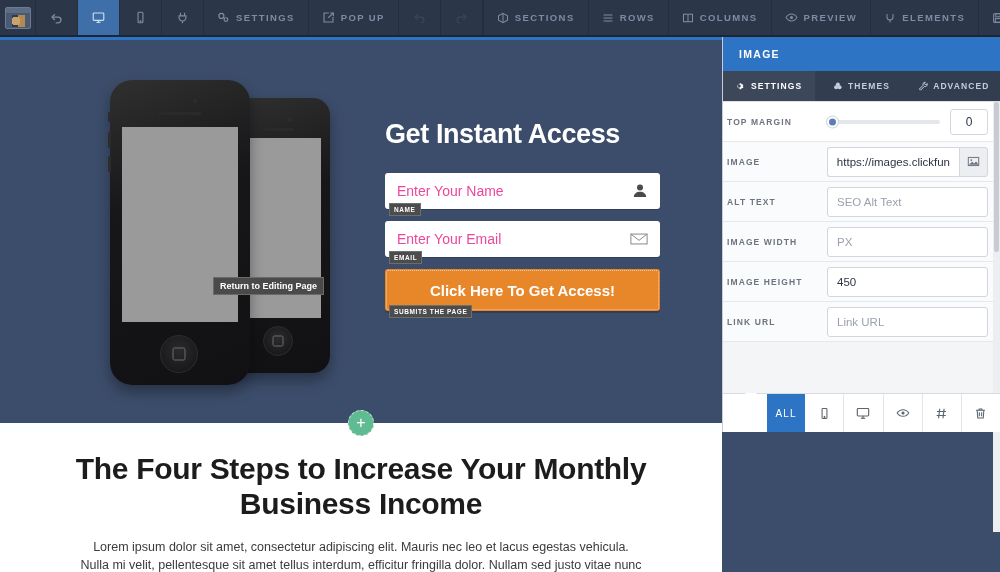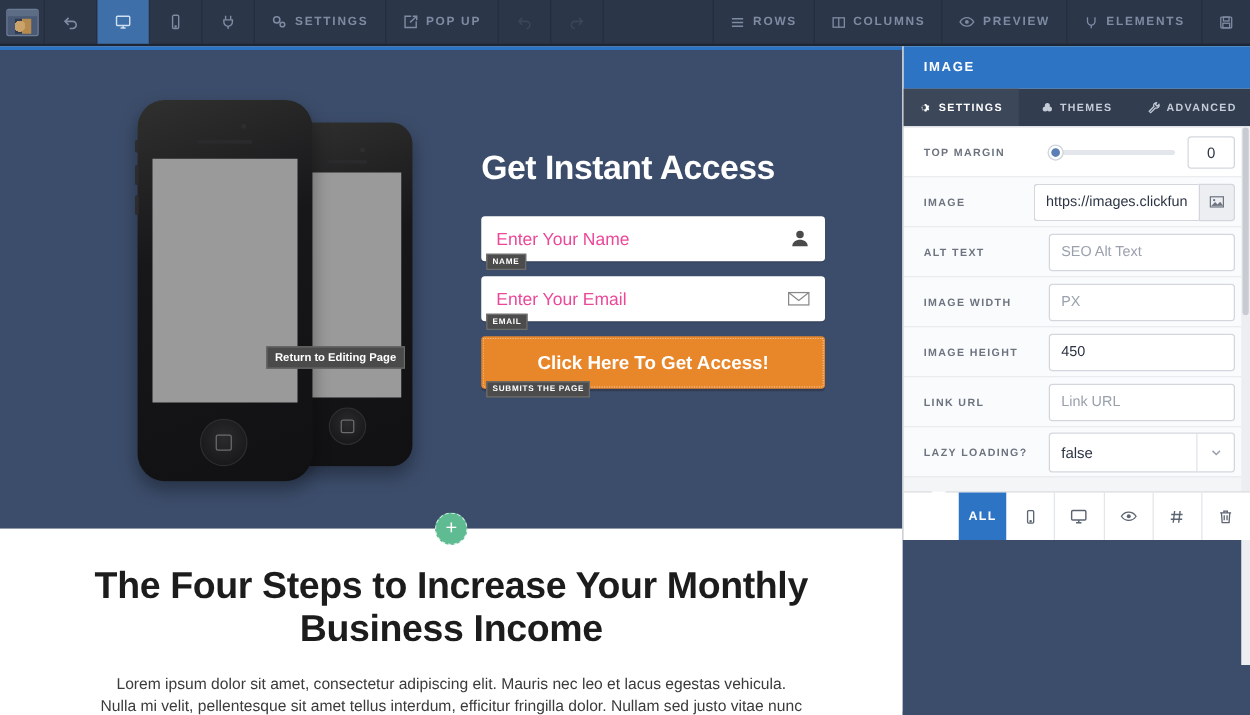--- a/index.html
+++ b/index.html
@@ -405,6 +405,15 @@
     </div>
 
     <div class="tb-right">
+      <div class="tb-btn">
+        <span class="tb-icon">
+          <svg width="12" height="12" viewBox="0 0 16 16" fill="none" stroke="currentColor" stroke-width="1.4">
+            <path d="M8 1.8 14 5v6l-6 3.2L2 11V5z"></path>
+              <path d="M8 1.8V14"></path>
+          </svg>
+        </span>
+        <span>SECTIONS</span>
+      </div>
       <div class="tb-btn">
         <span class="tb-icon">
           <svg width="12" height="12" viewBox="0 0 16 16" fill="none" stroke="currentColor" stroke-width="1.5">

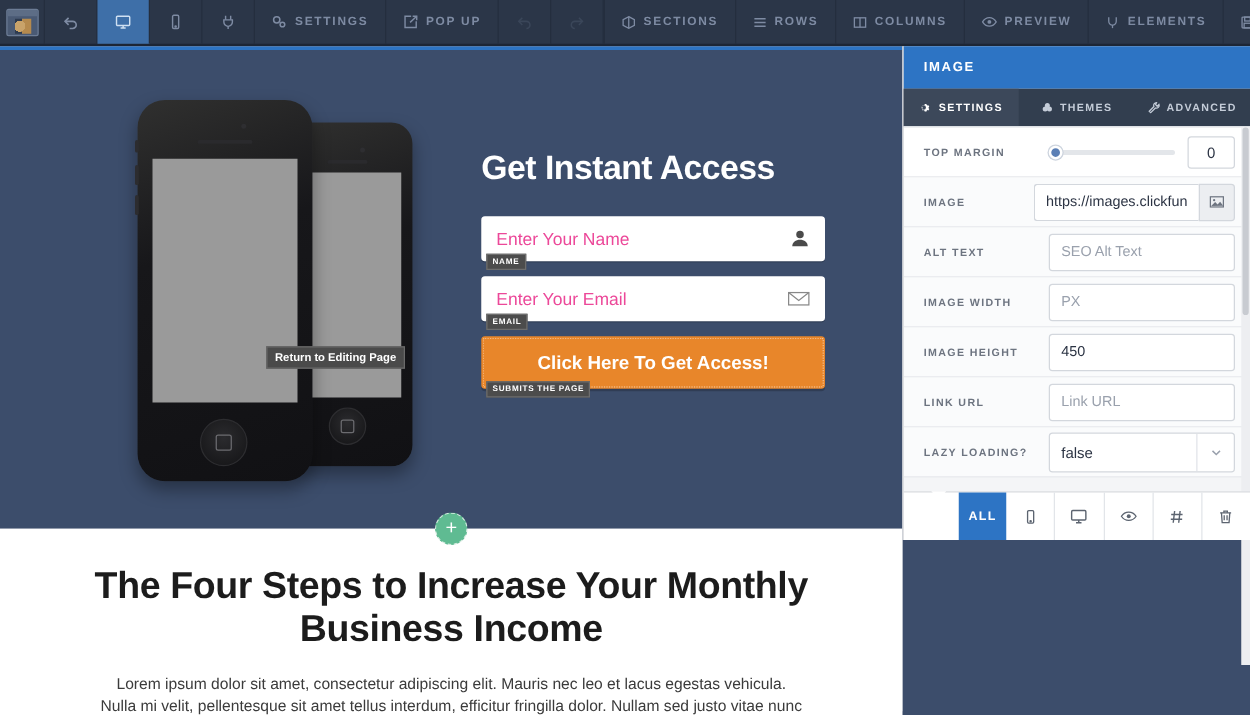--- a/index.html
+++ b/index.html
@@ -222,7 +222,7 @@
   }
   .row {
     display: flex; align-items: center;
-    padding: 0 12px 0 16px;
+    padding: 0 12px 0 4px;
     min-height: 40px;
     border-bottom: 1px solid #e6e8ec;
     background: #fafbfc;

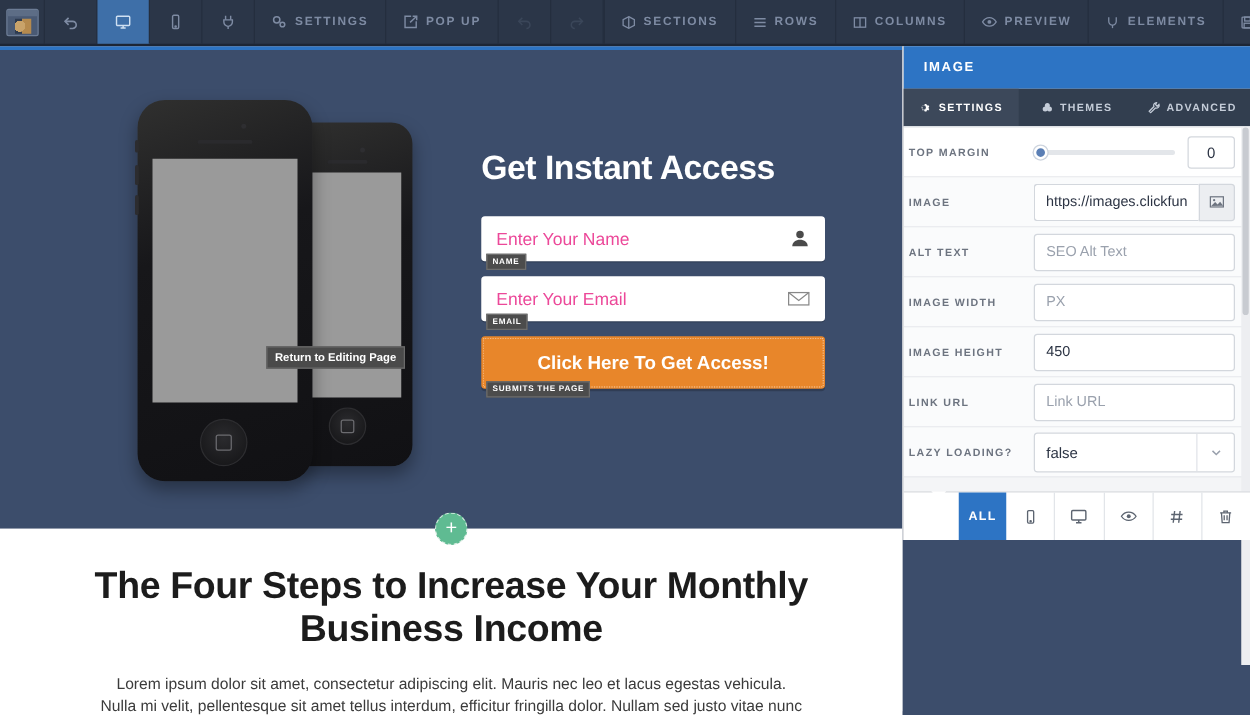--- a/index.html
+++ b/index.html
@@ -623,19 +623,6 @@
       </div>
 
 
-      <div class="row">
-        <div class="row-label">LAZY LOADING?</div>
-        <div class="row-ctl">
-          <div class="sel">
-            <span class="val">false</span>
-            <span class="caret">
-              <svg width="12" height="12" viewBox="0 0 16 16" fill="none" stroke="currentColor" stroke-width="1.6">
-                <path d="M4 6.3 8 10.2 12 6.3"></path>
-              </svg>
-            </span>
-          </div>
-        </div>
-      </div>
 
       <div class="panel-scroll">
         <div class="thumb"></div>

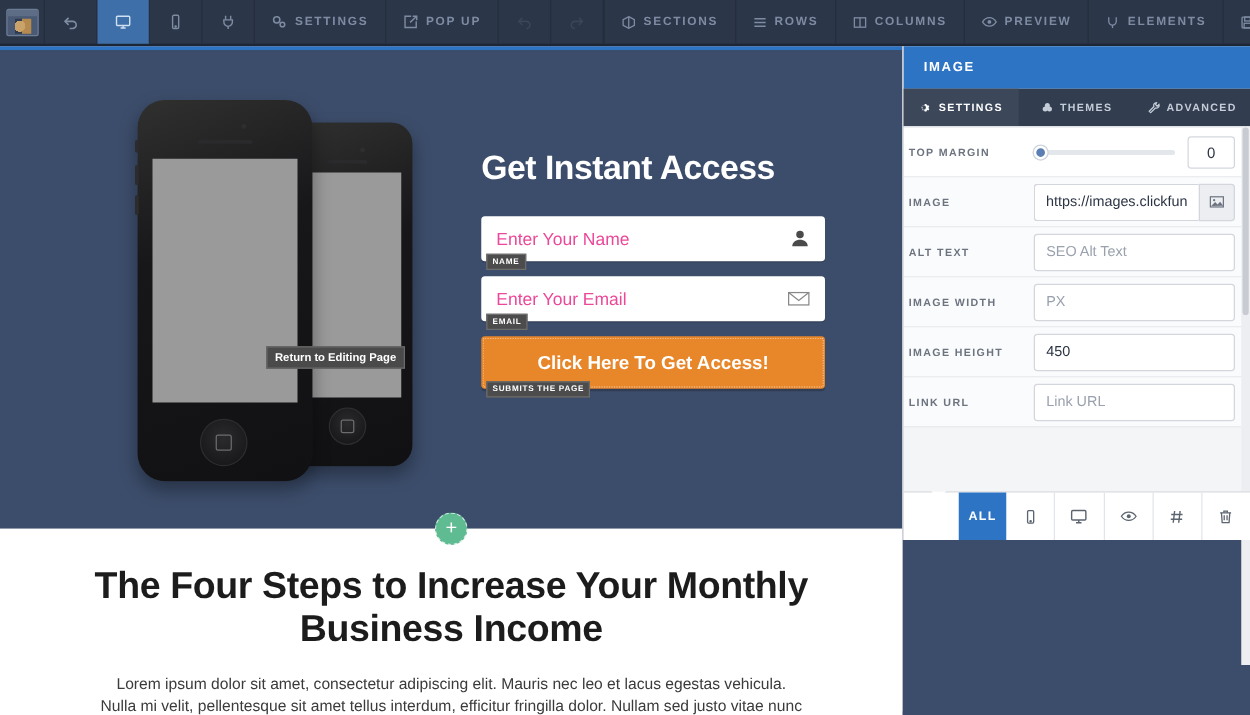--- a/index.html
+++ b/index.html
@@ -299,7 +299,7 @@
   }
   .fbtn.all {
     background: #2d74c4; color: #ffffff;
-    font-size: 10px; font-weight: bold; letter-spacing: 1.1px;
+    font-size: 10px; font-weight: normal; letter-spacing: 1.1px;
     border-right: none;
     margin-left: 44px;
   }

